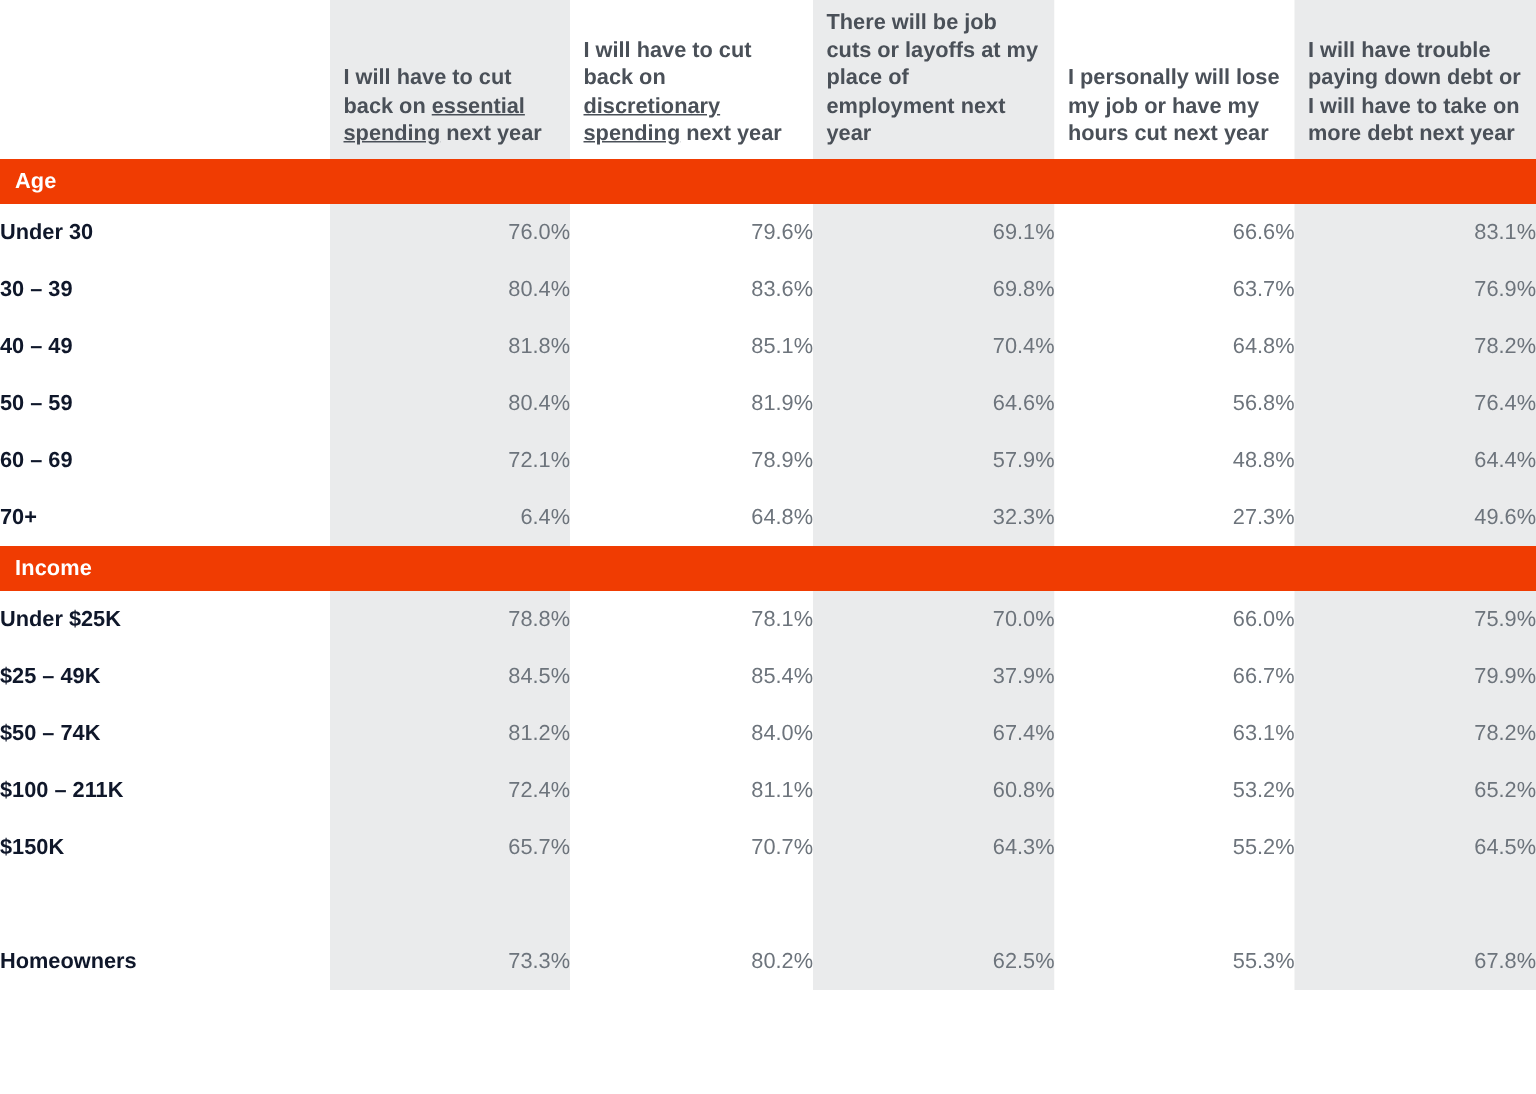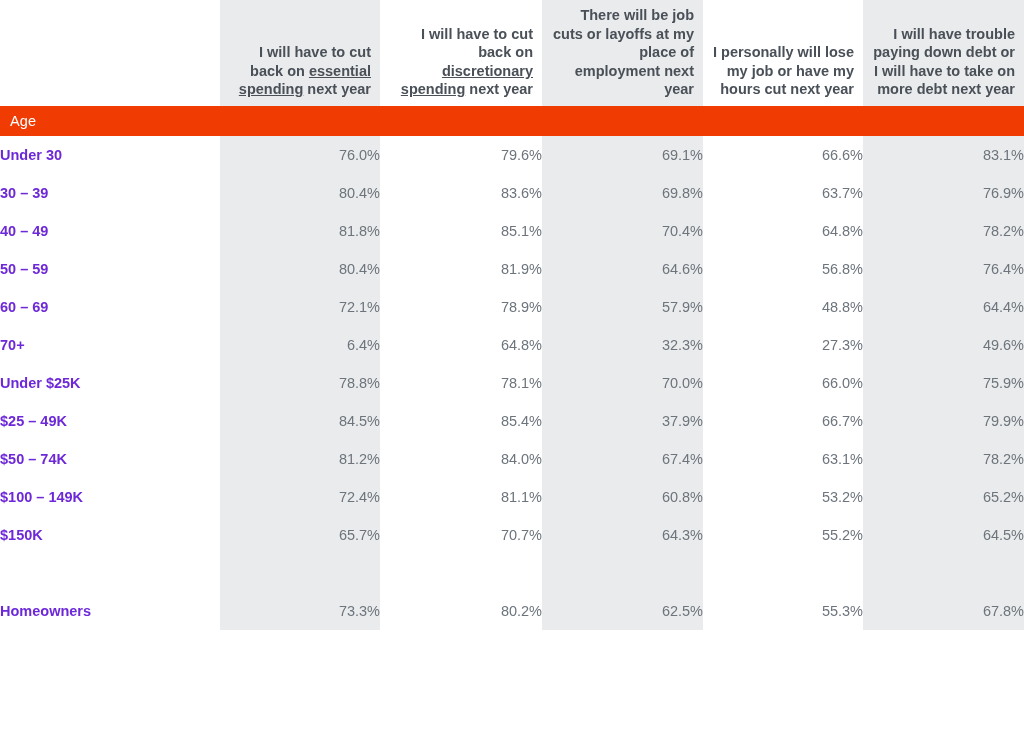--- a/index.html
+++ b/index.html
@@ -49,7 +49,7 @@
   }
   th.col-head {
     height: 84px;
-    text-align: right;
+    text-align: left;
     font-size: 14.5px;
     font-weight: bold;
     line-height: 1.28;

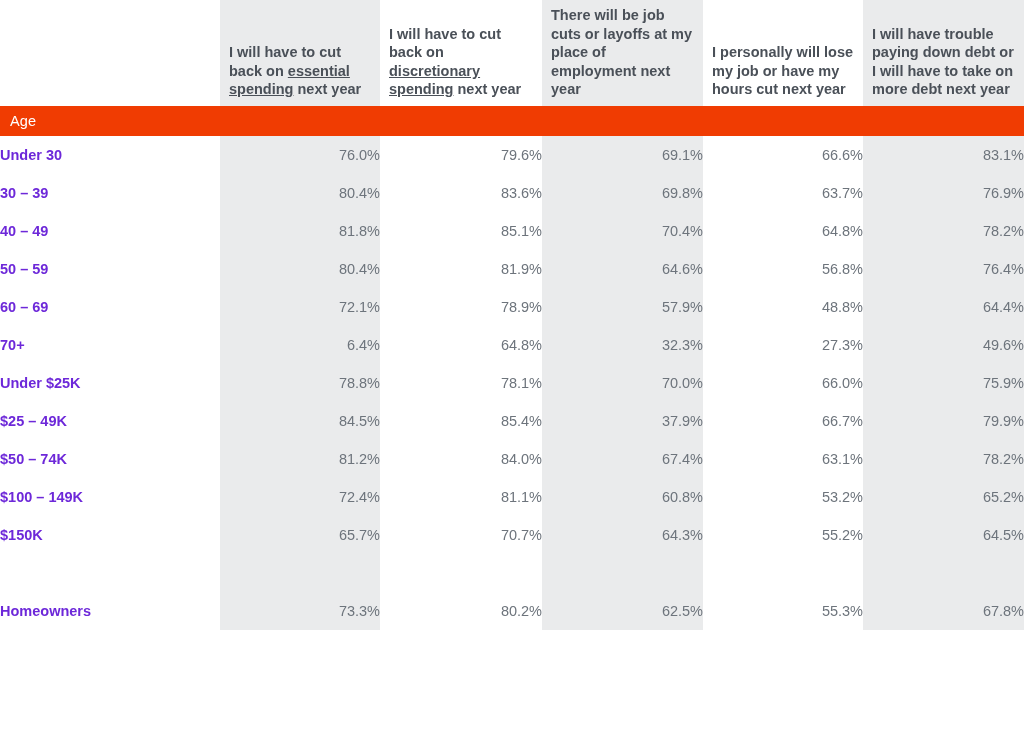--- a/index.html
+++ b/index.html
@@ -71,7 +71,7 @@
     background: #f03c02;
     color: #ffffff;
     font-size: 14.5px;
-    font-weight: normal;
+    font-weight: bold;
     height: 30px;
     padding: 0 10px 0 10px;
     letter-spacing: 0.1px;

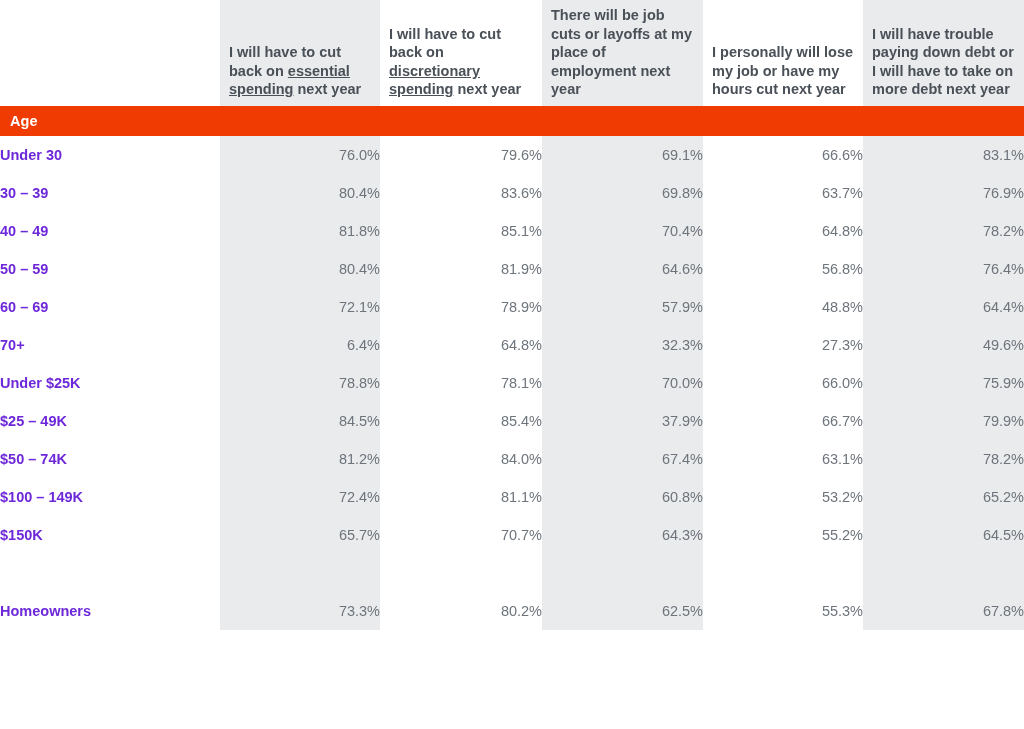--- a/index.html
+++ b/index.html
@@ -87,7 +87,7 @@
   td.row-label {
     font-size: 14.5px;
     font-weight: bold;
-    color: #6d28d9;
+    color: #0f172a;
     padding-left: 10px;
     text-align: left;
     background: #ffffff;

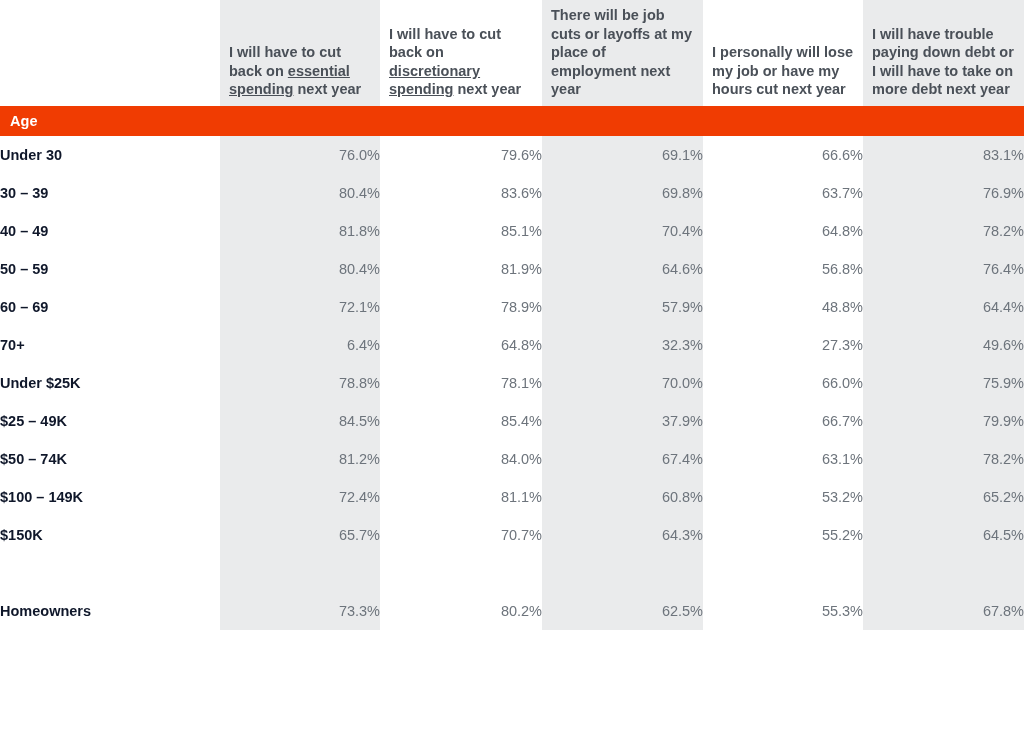--- a/index.html
+++ b/index.html
@@ -193,6 +193,9 @@
           <td class="value">27.3%</td>
           <td class="value shaded">49.6%</td>
         </tr>
+        <tr class="section-row">
+          <td colspan="6">Income</td>
+        </tr>
         <tr class="data-row">
           <td class="row-label">Under $25K</td>
           <td class="value shaded">78.8%</td>

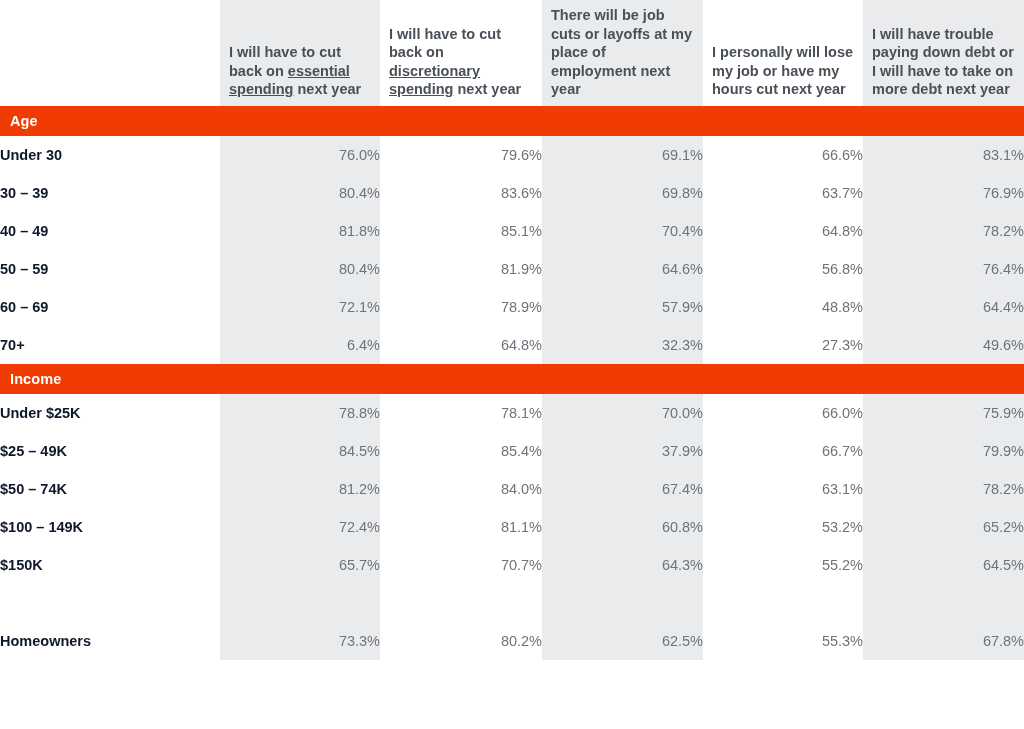--- a/index.html
+++ b/index.html
@@ -221,7 +221,7 @@
           <td class="value shaded">78.2%</td>
         </tr>
         <tr class="data-row">
-          <td class="row-label">$100 – 149K</td>
+          <td class="row-label">$100 – 211K</td>
           <td class="value shaded">72.4%</td>
           <td class="value">81.1%</td>
           <td class="value shaded">60.8%</td>

